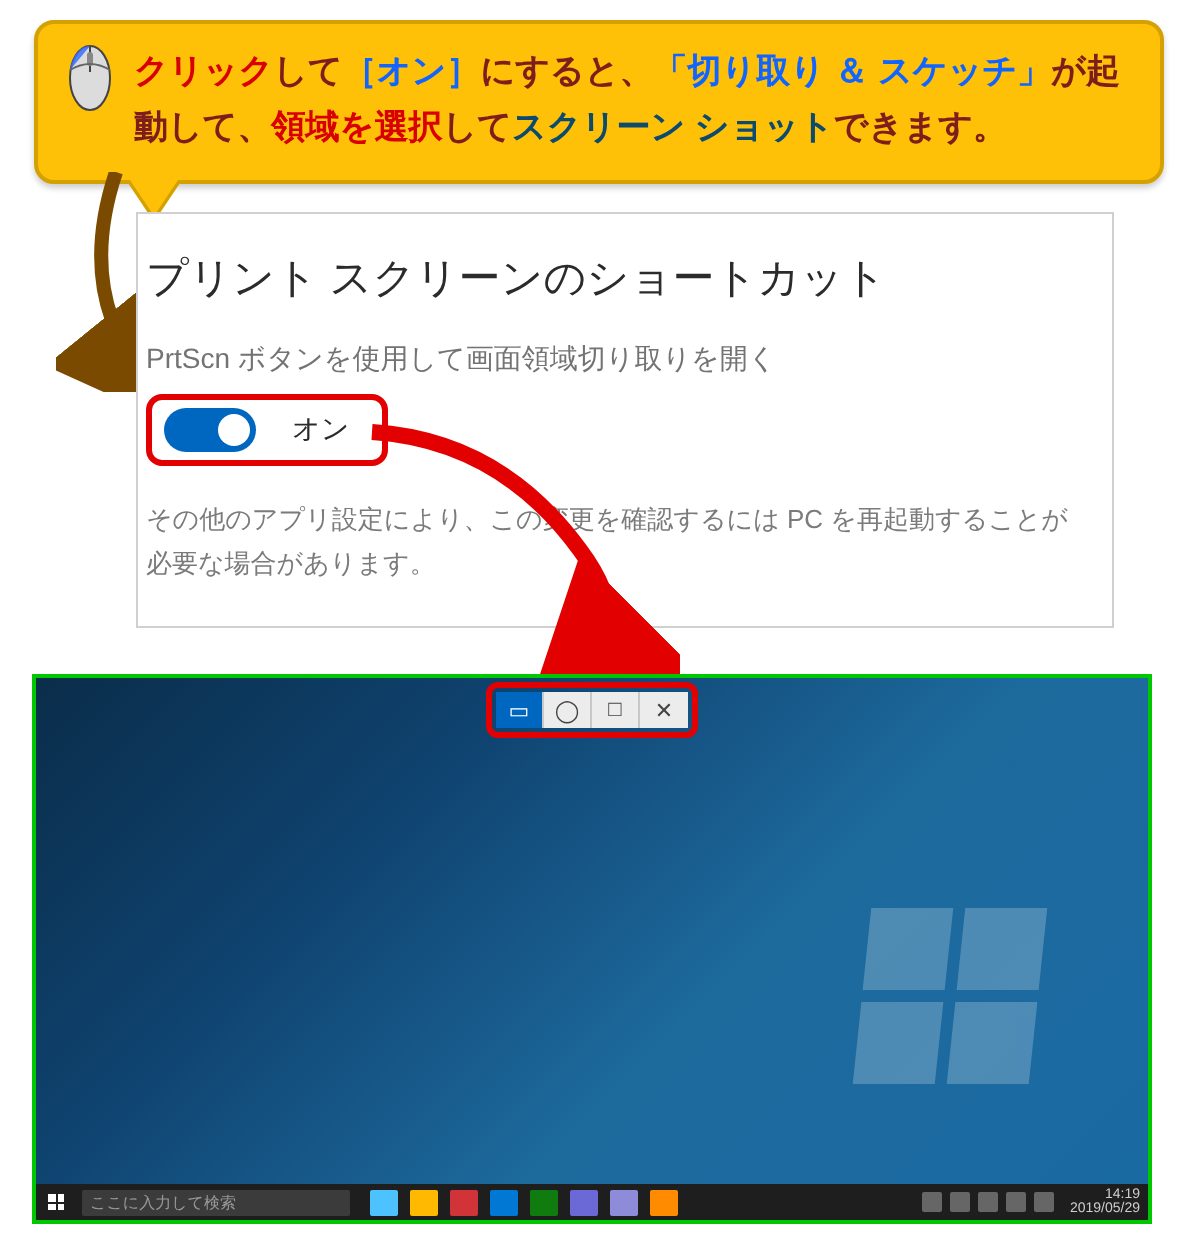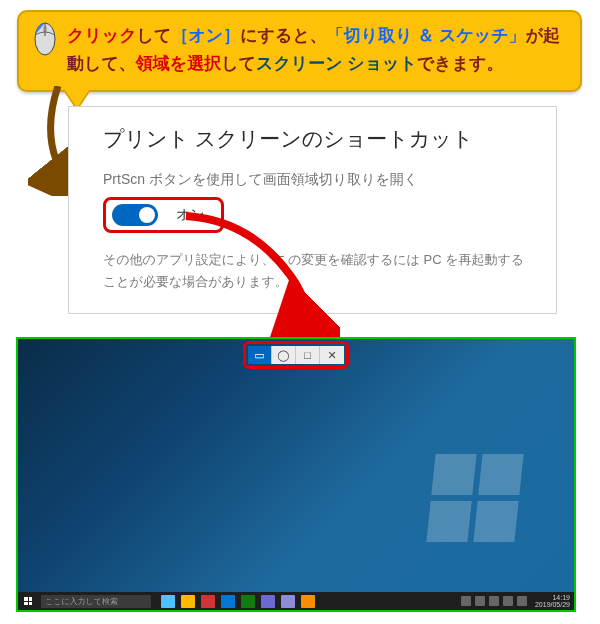--- a/index.html
+++ b/index.html
@@ -33,7 +33,7 @@
     .settings{
       position:absolute;left:68px;top:106px;width:489px;
       background:#fff;border:1px solid #d0d0d0;
-      padding:18px 22px 20px 34px;color:#2b2b2b;
+      padding:18px 22px 20px 4px;color:#2b2b2b;
     }
     .settings h2{font-weight:400;font-size:21px;margin-bottom:18px}
     .settings .subtitle{font-size:14px;margin-bottom:8px;color:#737373}

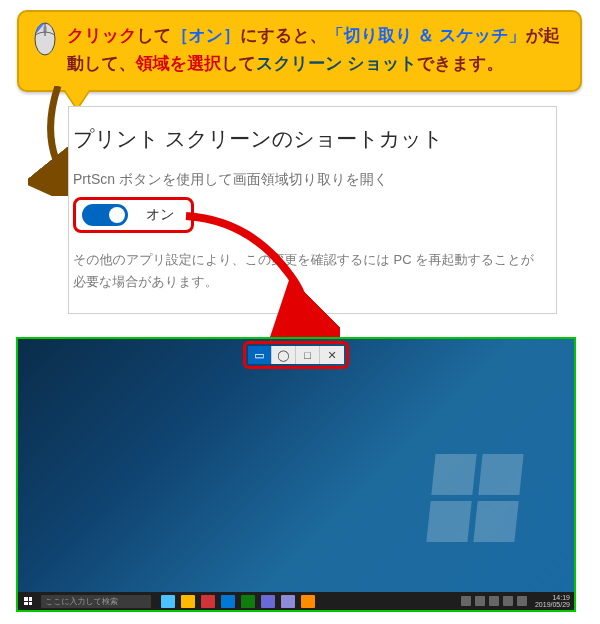--- a/index.html
+++ b/index.html
@@ -98,7 +98,7 @@
     .taskbar .start span{width:8px;height:8px;display:grid;grid-template:1fr 1fr/1fr 1fr;gap:1px}
     .taskbar .start span i{background:#fff}
     .taskbar .search{
-      width:110px;height:13px;background:#3b3b3b;border-radius:1px;margin-left:3px;
+      width:134px;height:13px;background:#3b3b3b;border-radius:1px;margin-left:3px;
       padding-left:4px;line-height:13px;font-size:8px;color:#999;white-space:nowrap;overflow:hidden
     }
     .taskbar .spacer{flex:1;display:flex;gap:6px;margin-left:10px}

